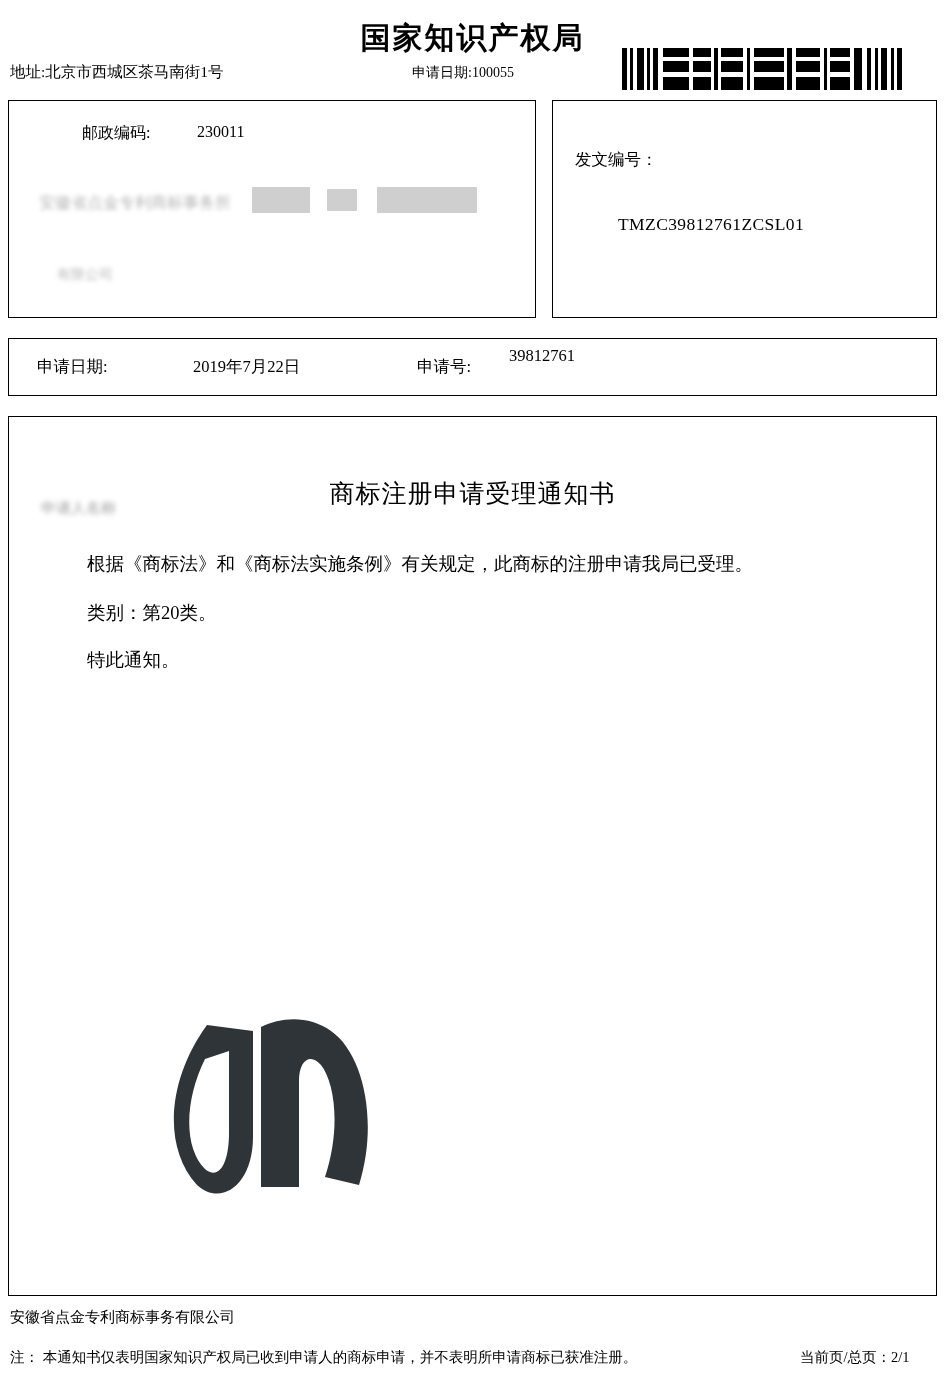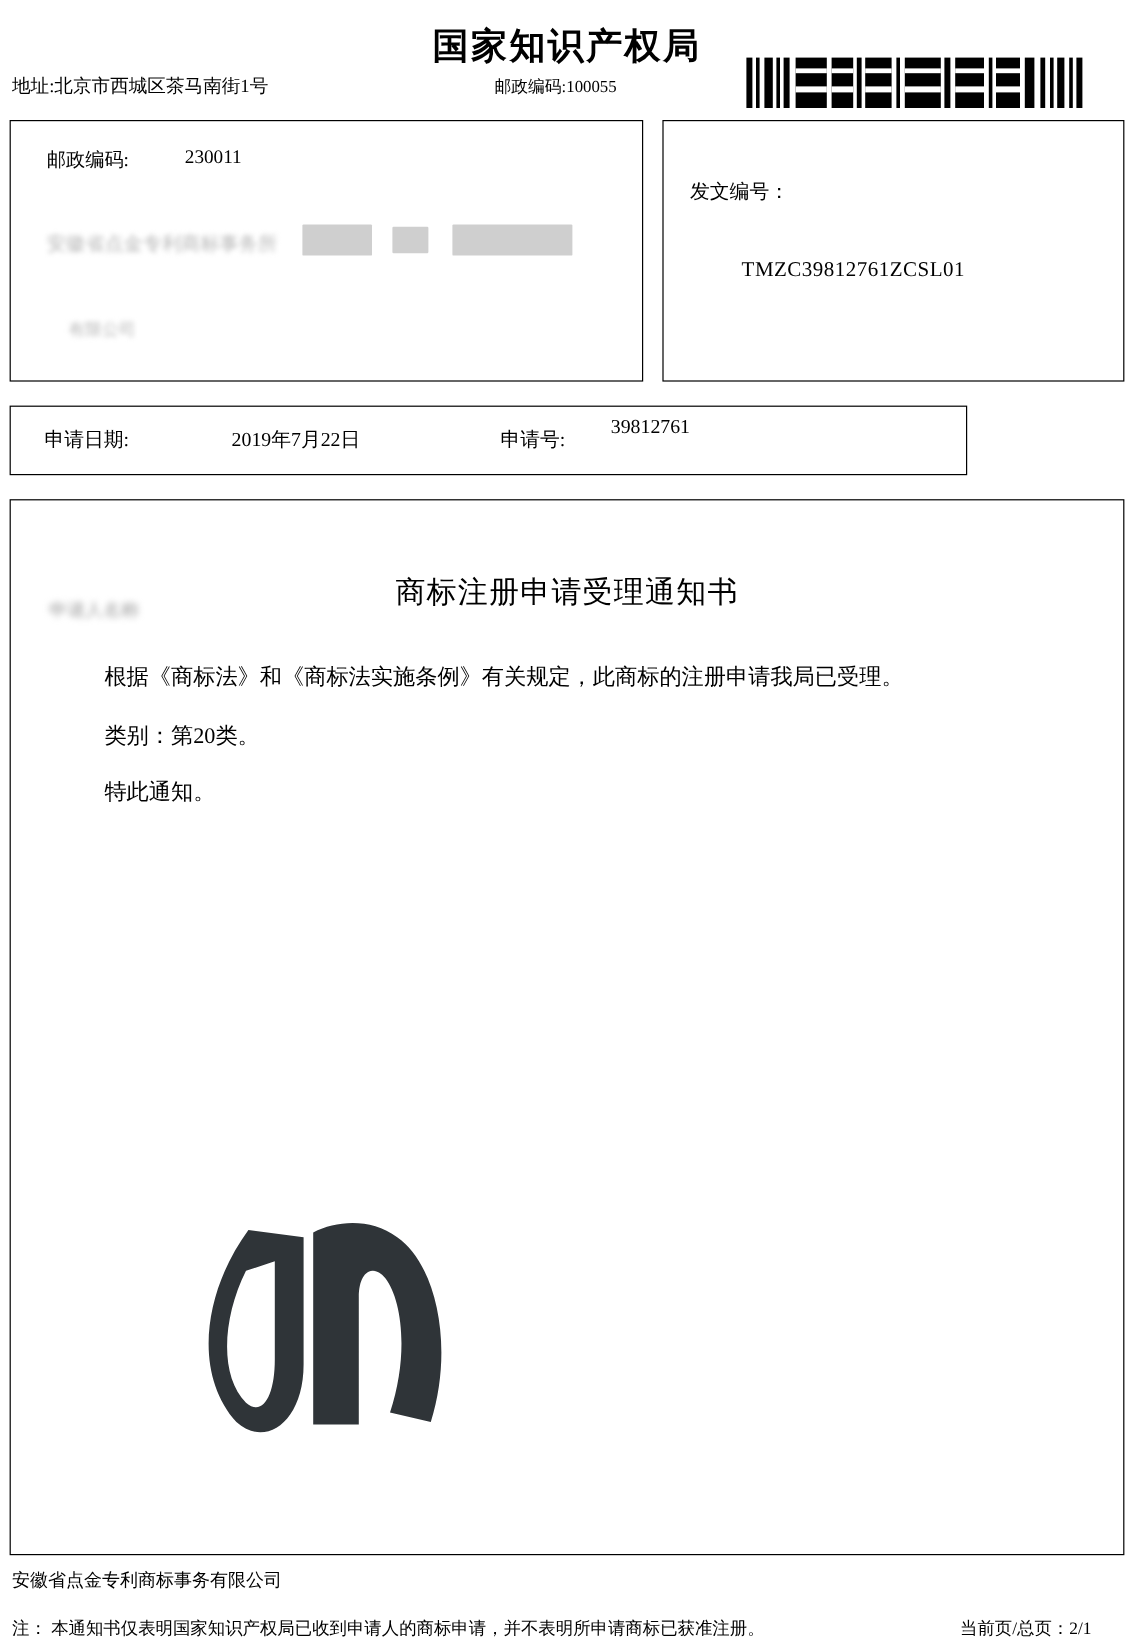--- a/index.html
+++ b/index.html
@@ -176,7 +176,7 @@
 
   <div class="doc-title">国家知识产权局</div>
   <div class="addr-line">地址:北京市西城区茶马南街1号</div>
-  <div class="postal-line">邮政编码:100055</div>
+  <div class="postal-line">申请日期:100055</div>
 
   <div class="barcode">
     <div class="bar" style="width:5px"></div>

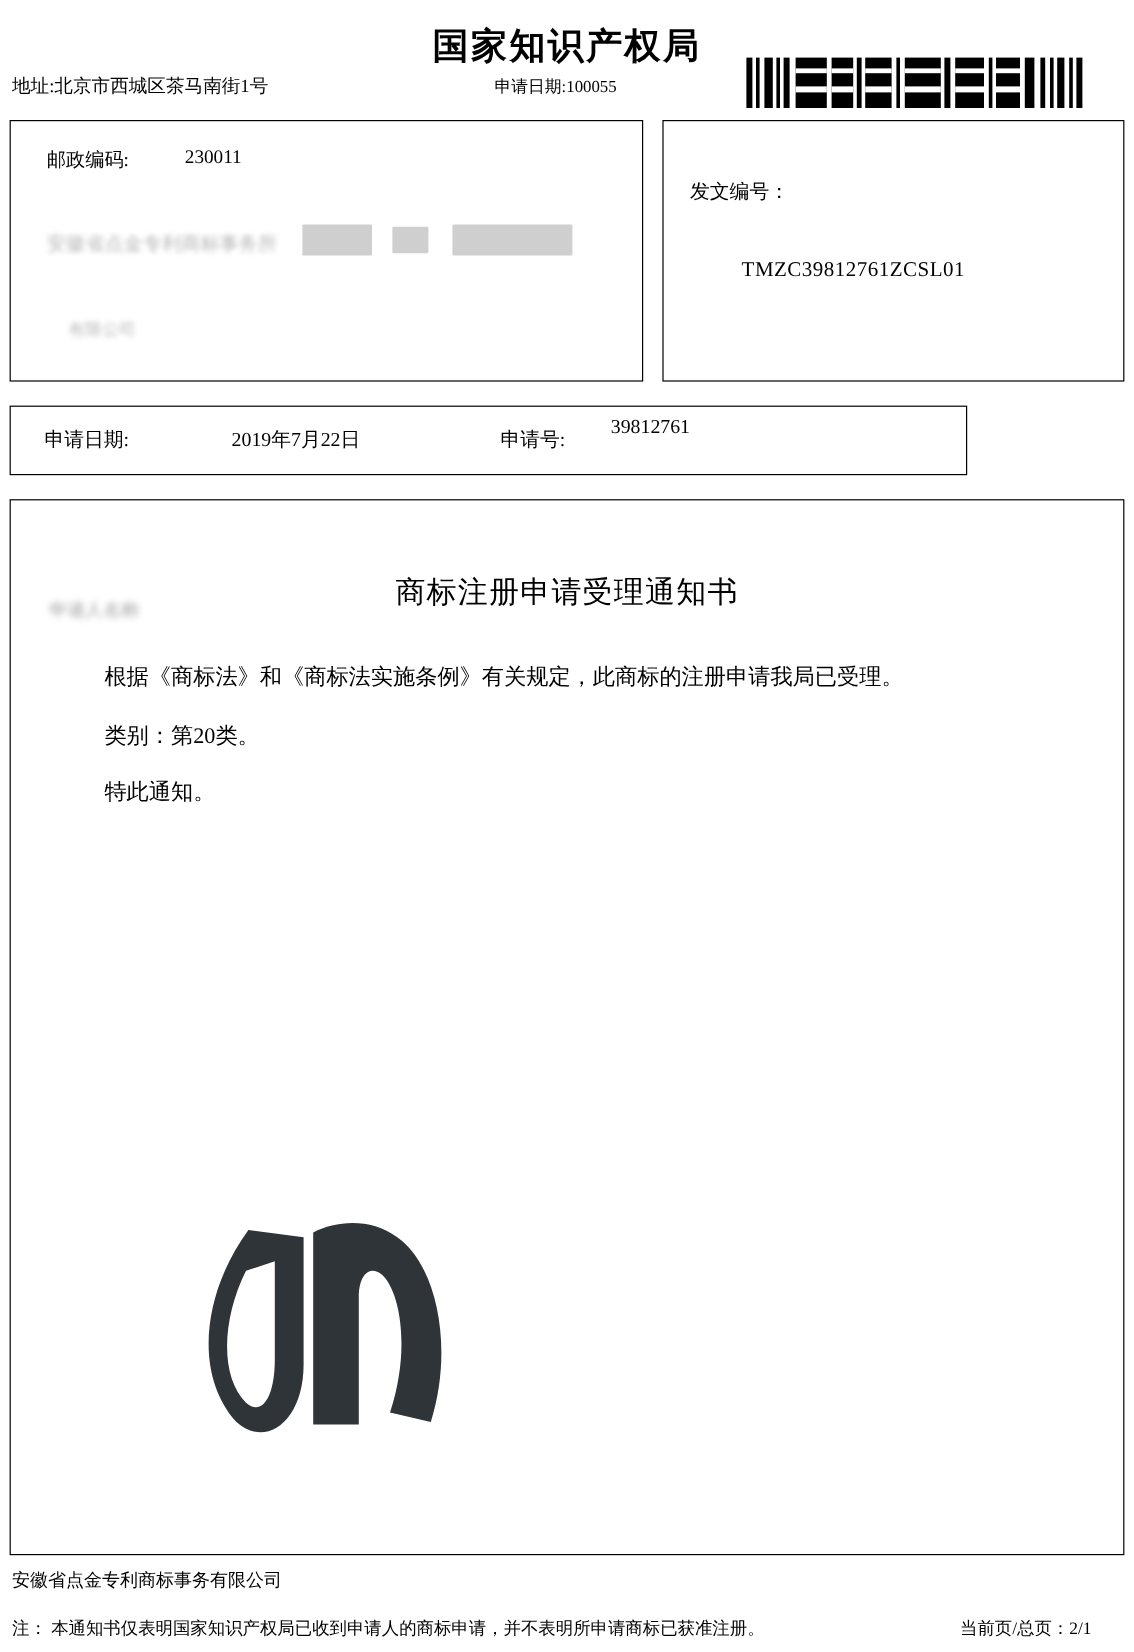--- a/index.html
+++ b/index.html
@@ -82,7 +82,7 @@
   #box-appinfo   { left: 8px;  top: 338px; width: 798px; height: 58px; }
   #box-main      { left: 8px;  top: 416px; width: 929px; height: 880px; }
 
-  .lbl { font-size: 16px; }
+  .lbl { font-size: 16px; margin-left: 43px; }
 
   #postcode-label { position: absolute; left: 30px; top: 22px; }
   #postcode-value { position: absolute; left: 145px; top: 22px; }

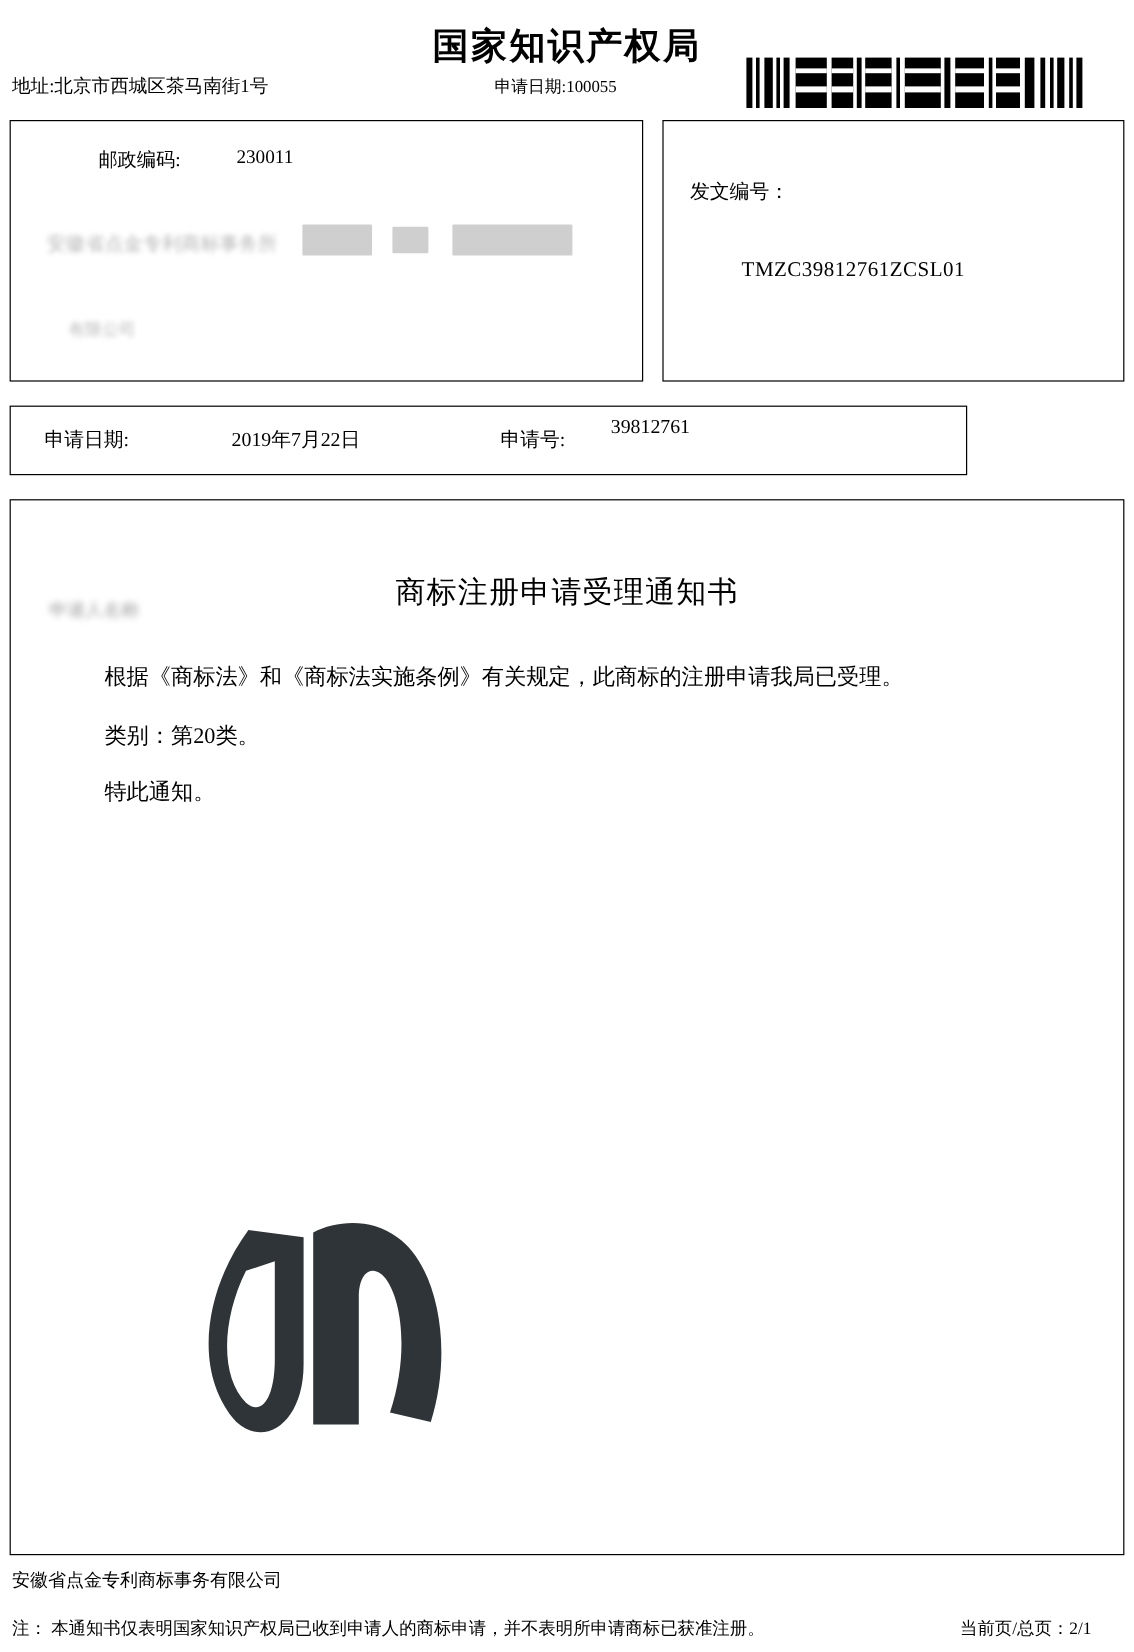--- a/index.html
+++ b/index.html
@@ -79,7 +79,7 @@
   }
   #box-addressee { left: 8px;  top: 100px; width: 528px; height: 218px; }
   #box-docno     { left: 552px; top: 100px; width: 385px; height: 218px; padding-left: 32px; }
-  #box-appinfo   { left: 8px;  top: 338px; width: 798px; height: 58px; }
+  #box-appinfo   { left: 8px;  top: 338px; width: 929px; height: 58px; }
   #box-main      { left: 8px;  top: 416px; width: 929px; height: 880px; }
 
   .lbl { font-size: 16px; margin-left: 43px; }

